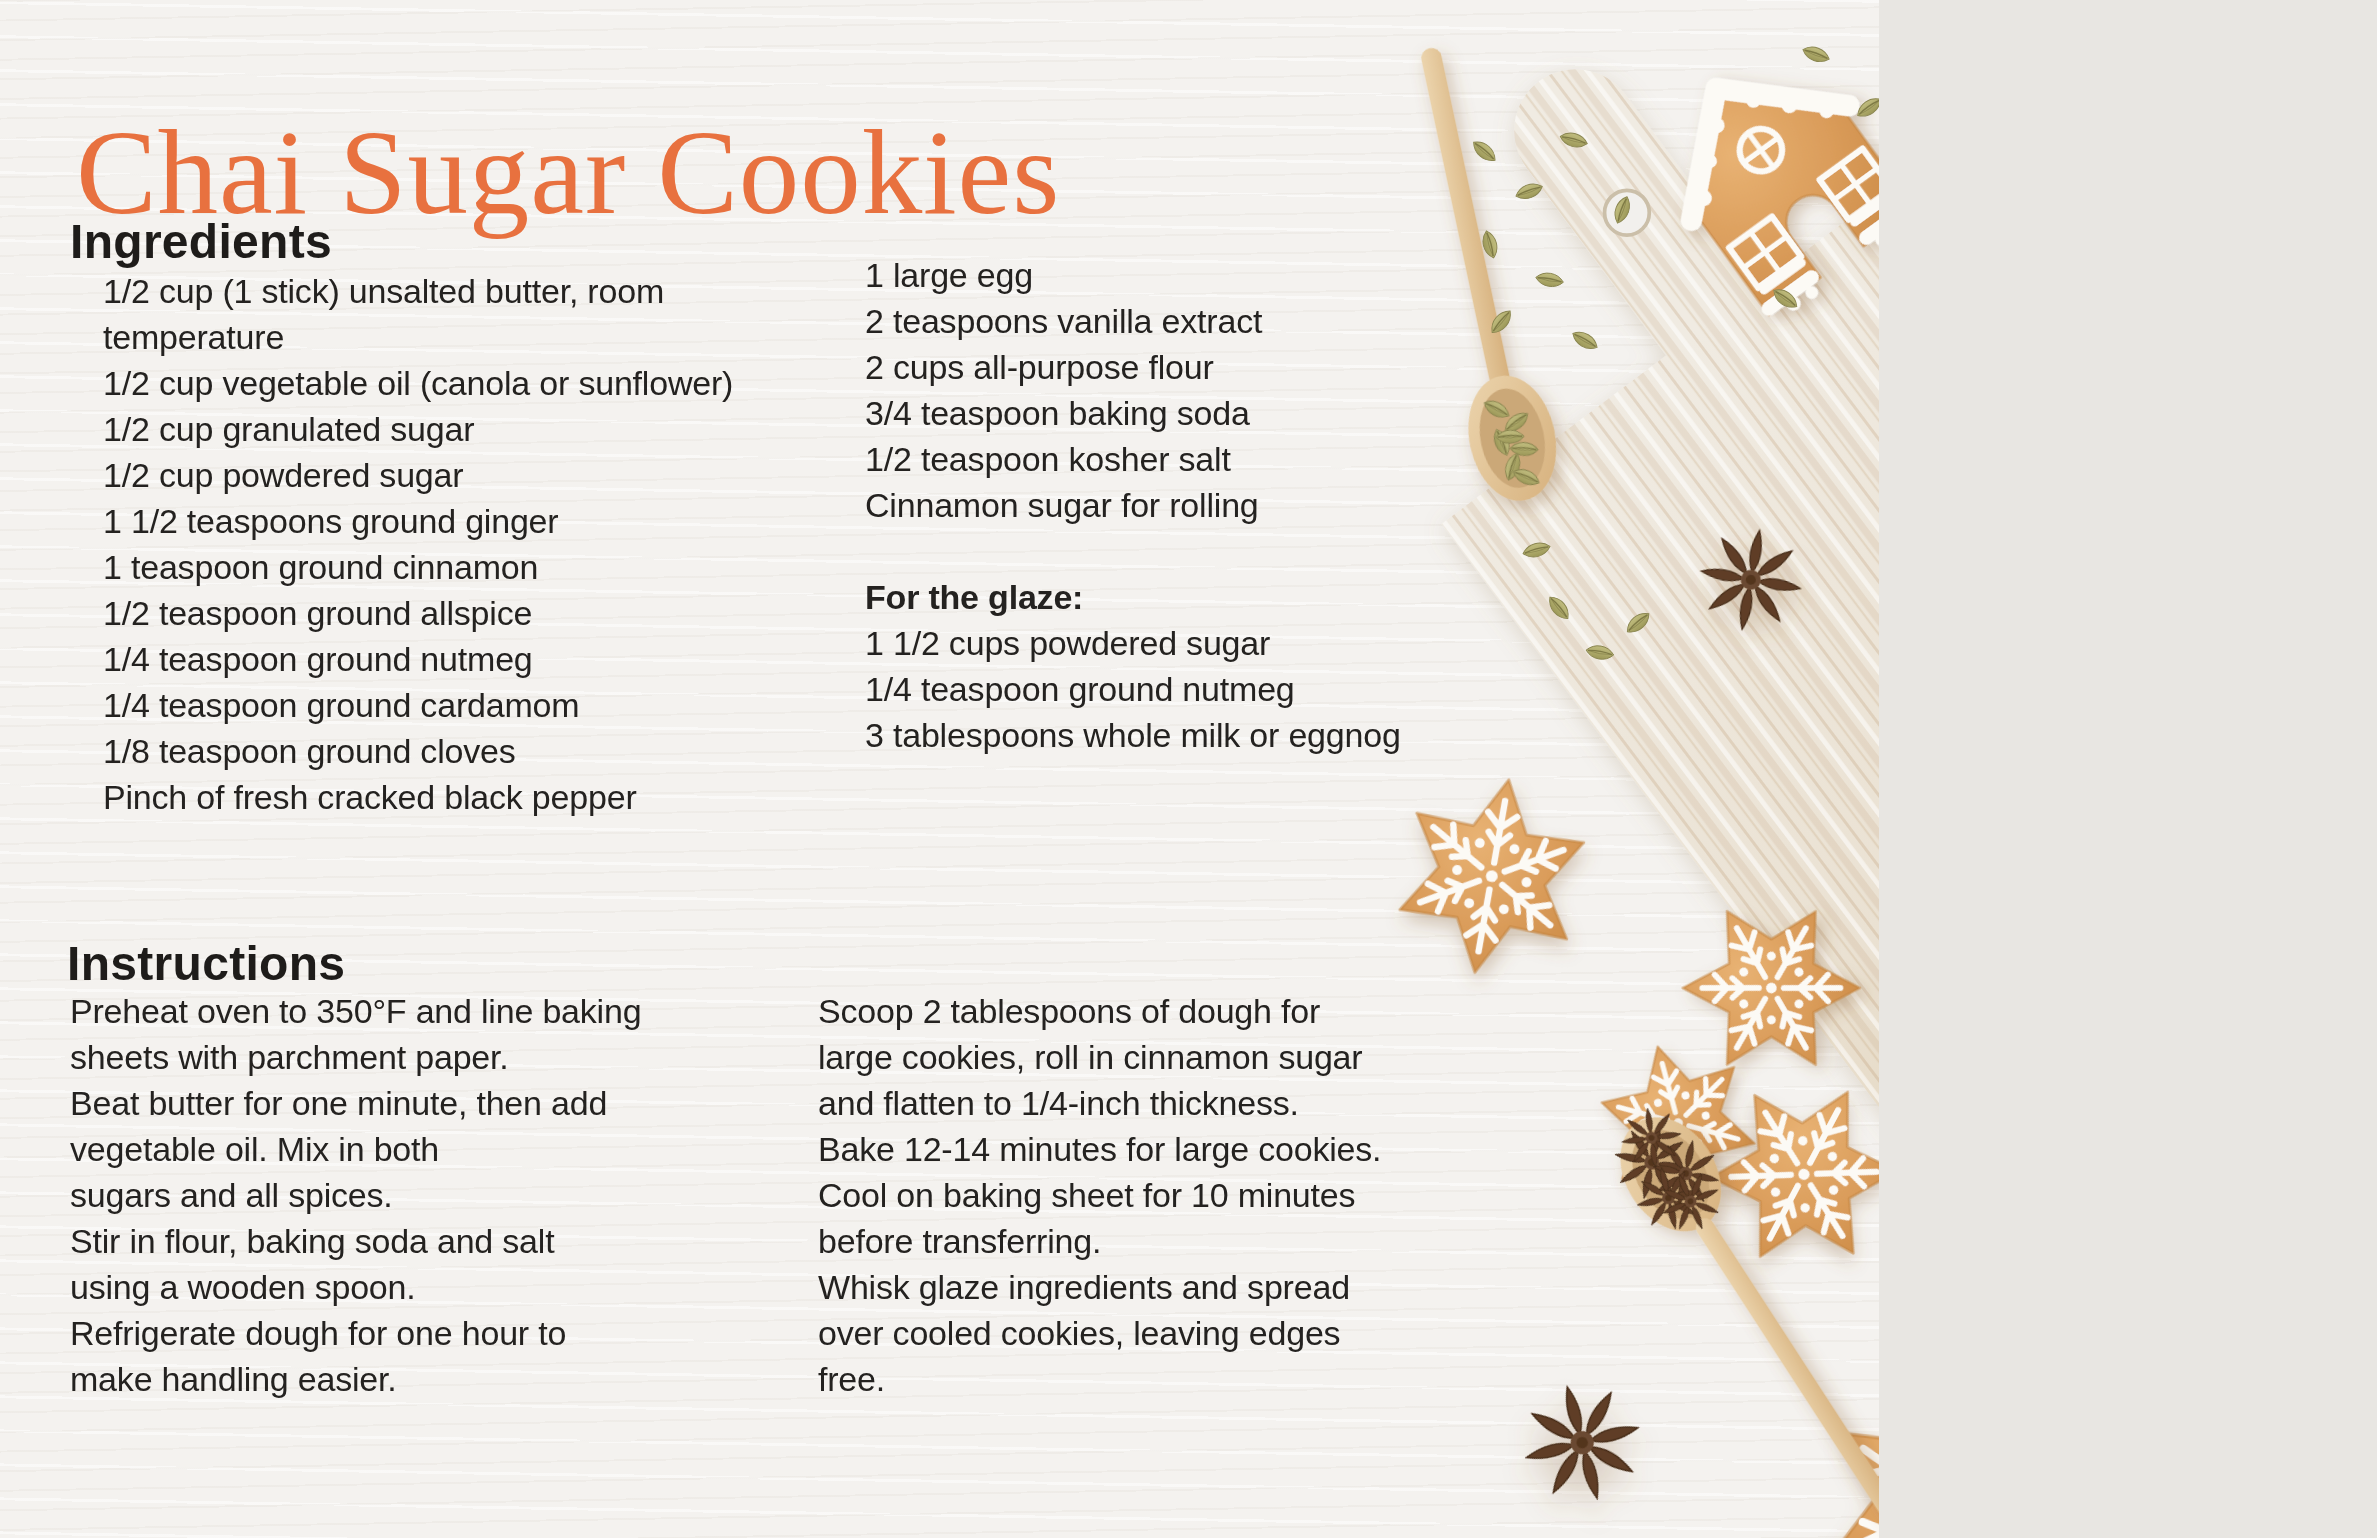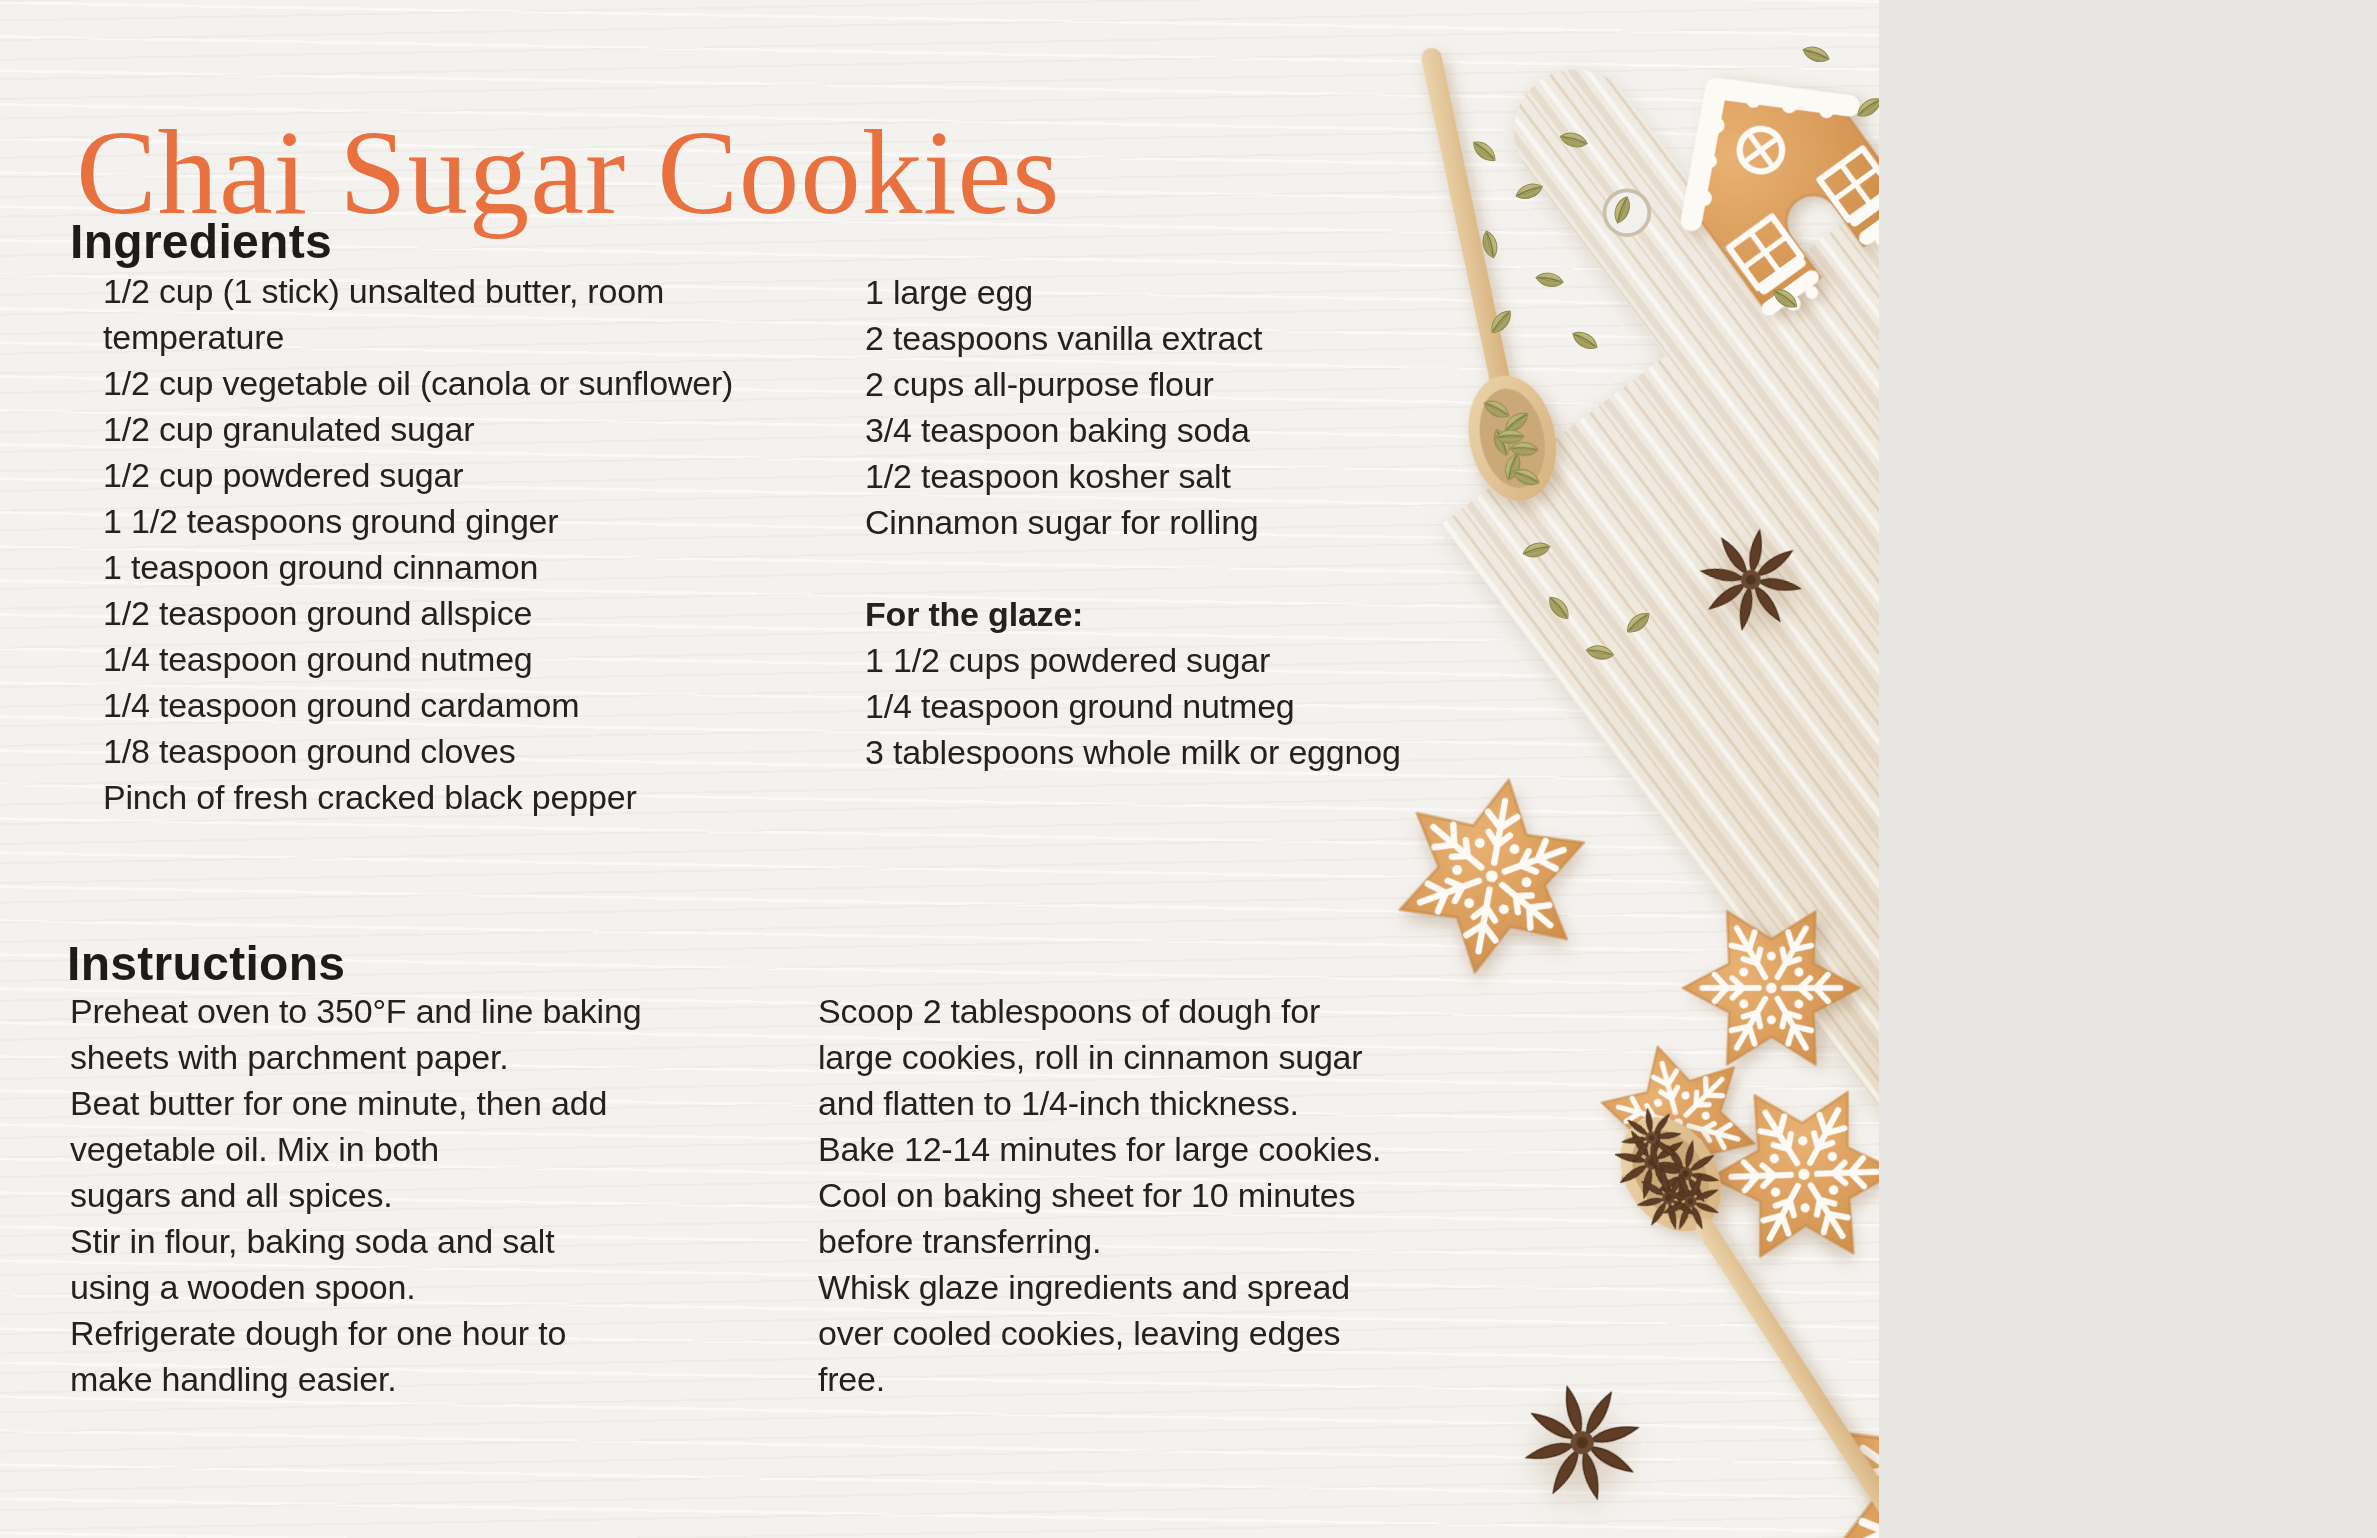--- a/index.html
+++ b/index.html
@@ -287,7 +287,7 @@
         <div class="line">Pinch of fresh cracked black pepper</div>
       </div>
 
-    <div class="col" style="left:865px; top:269px; width:681px;">
+    <div class="col" style="left:865px; top:252px; width:681px;">
       <div>
 
       <div class="line">1 large egg</div>

